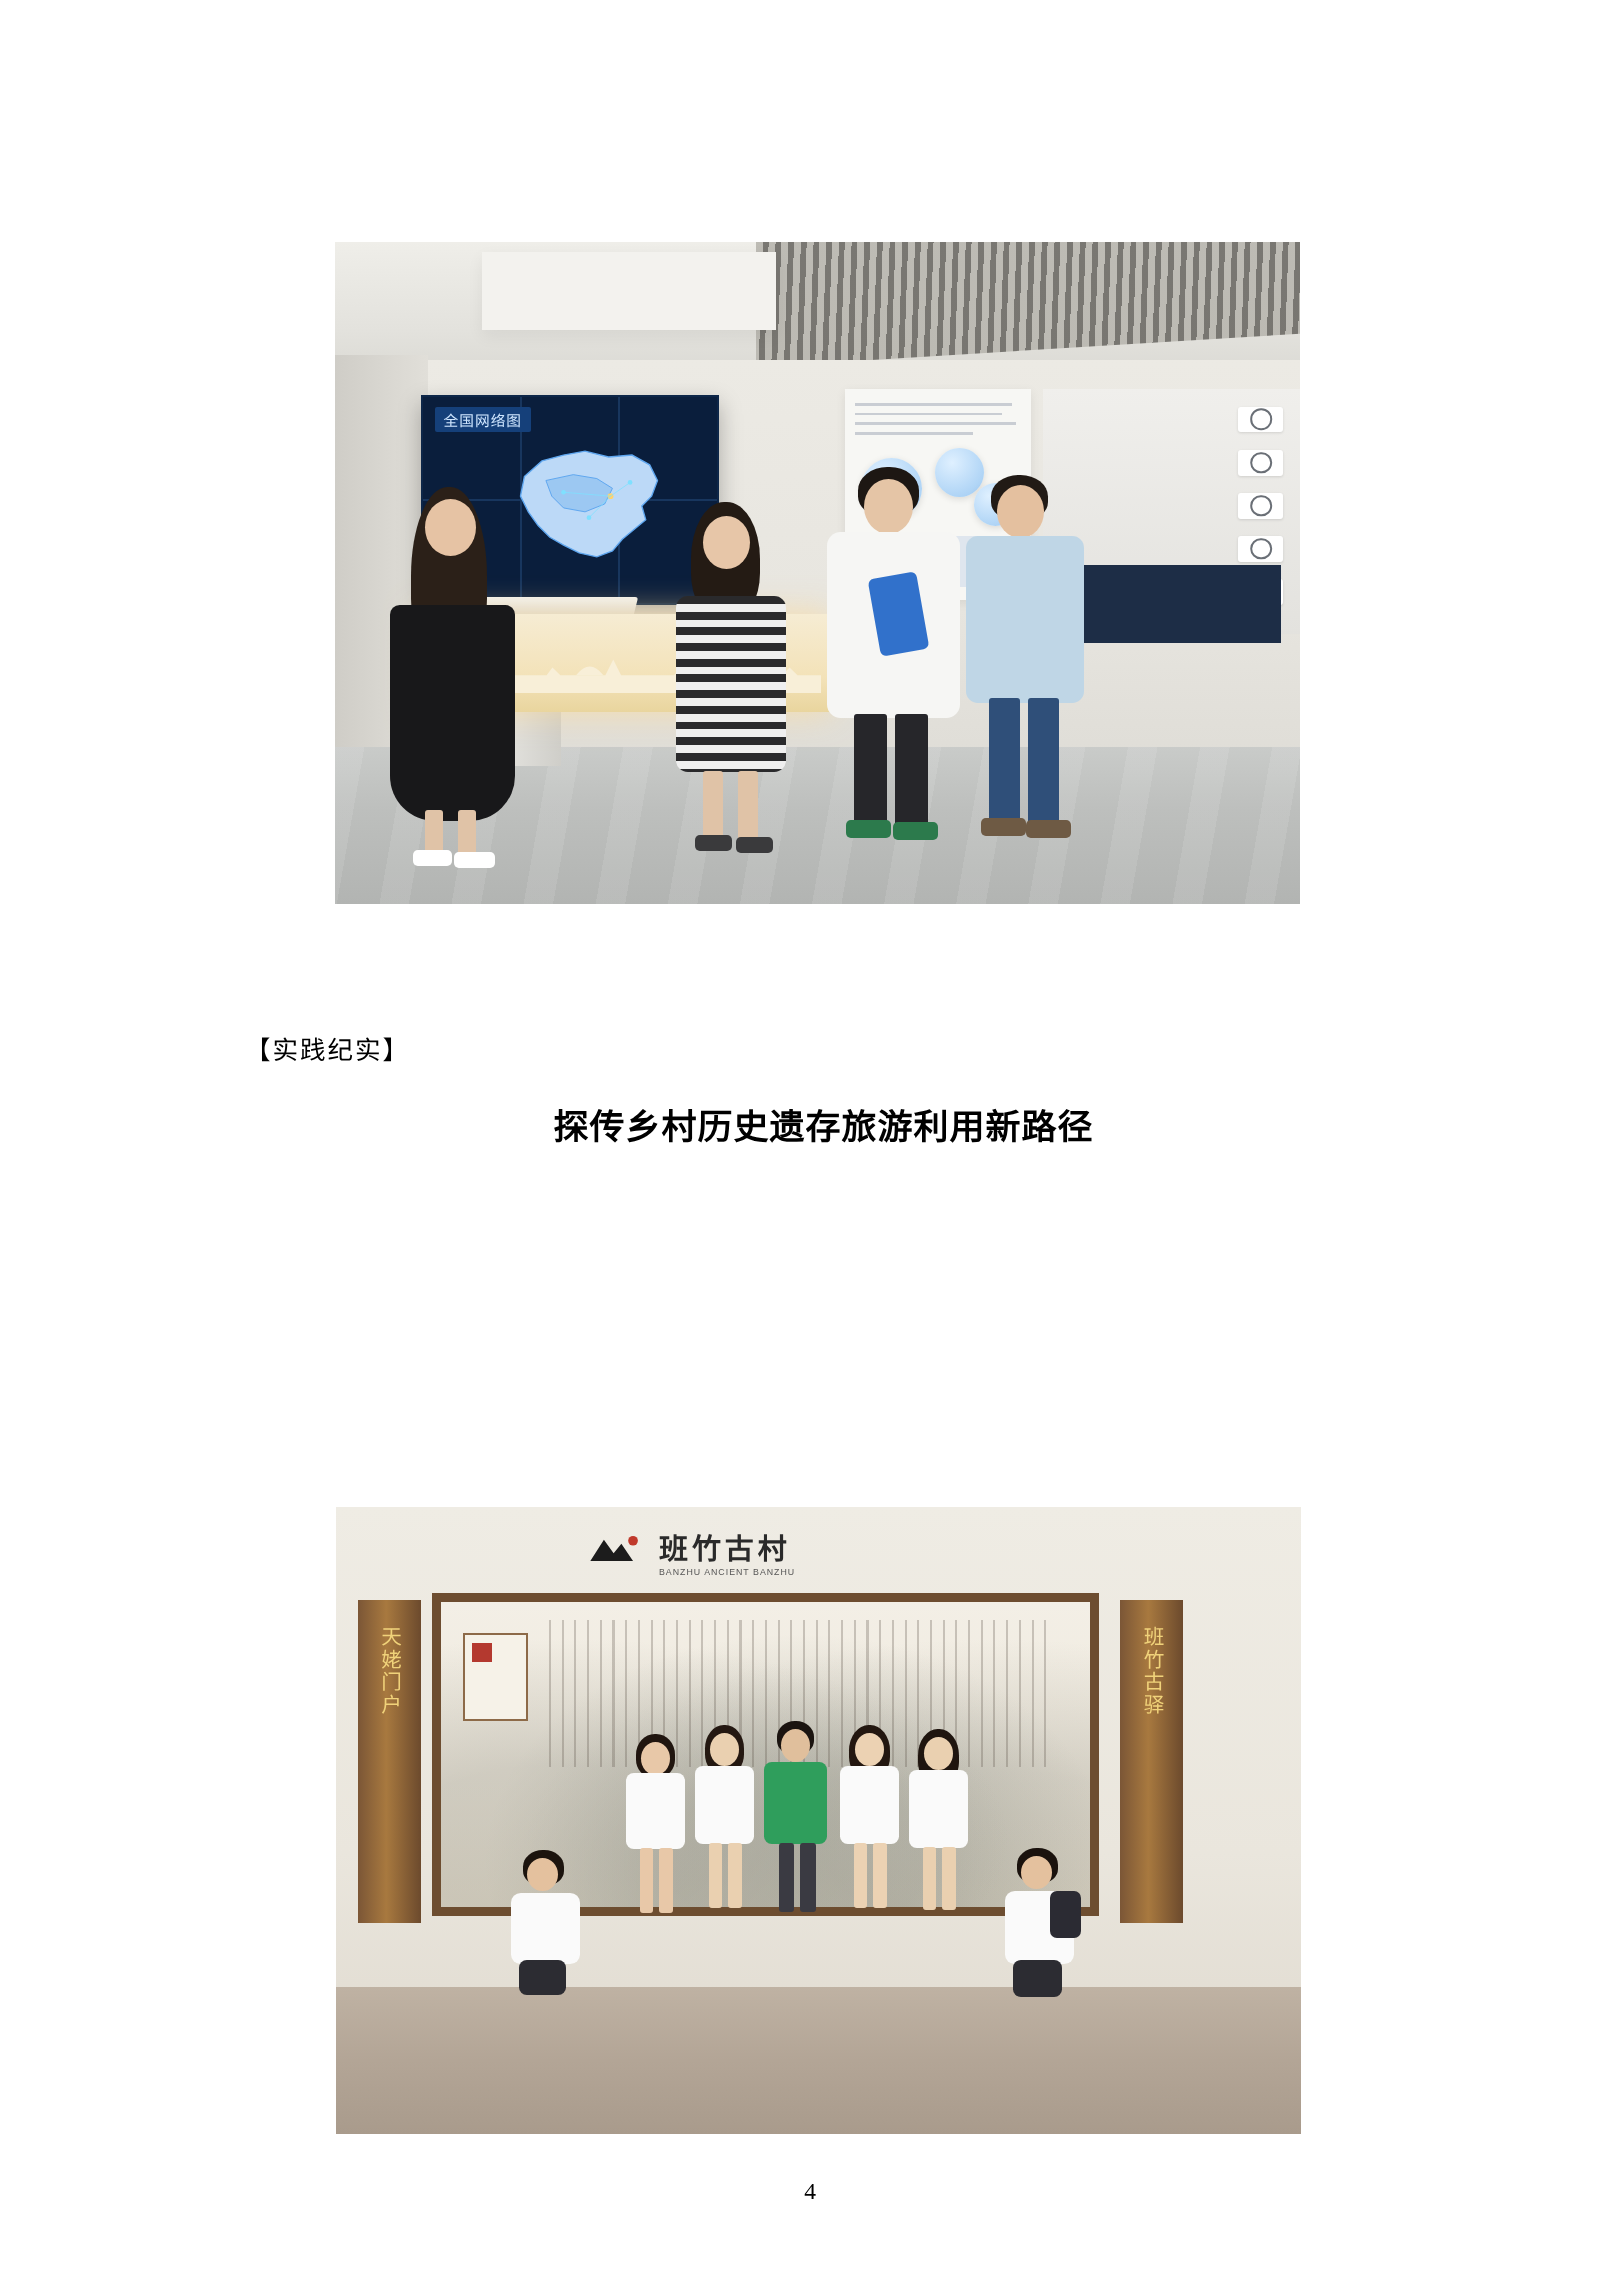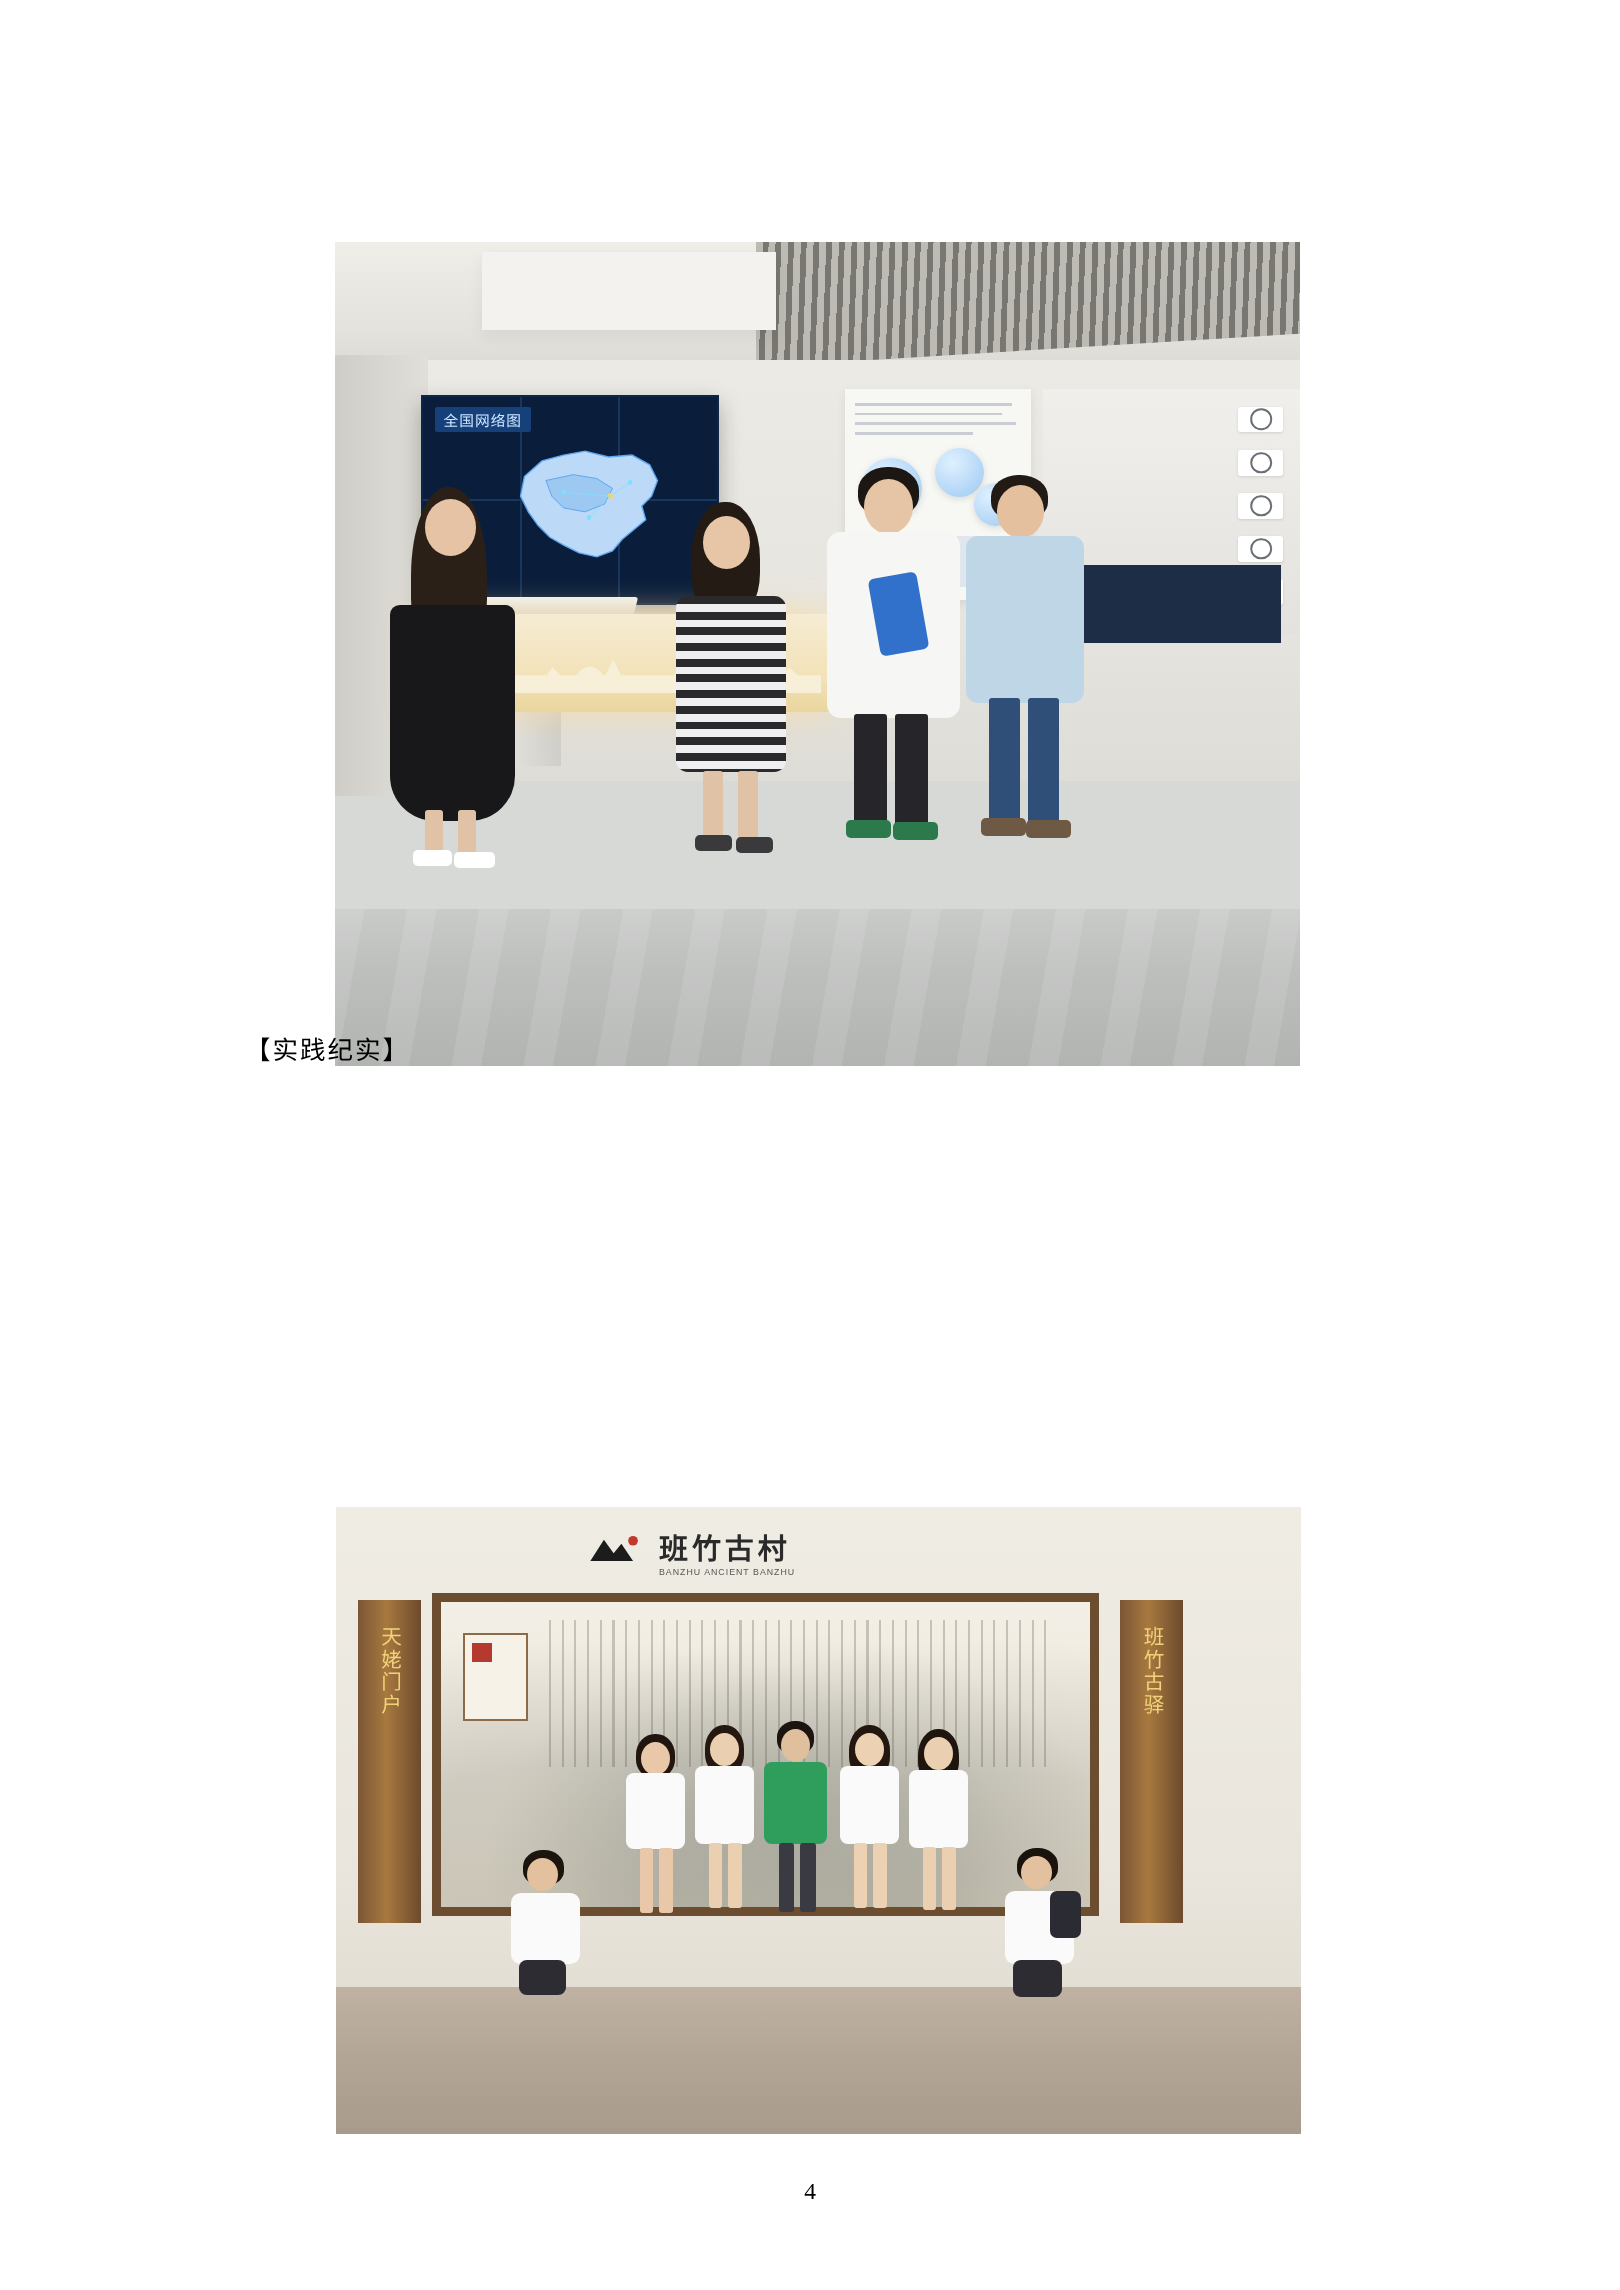--- a/index.html
+++ b/index.html
@@ -29,7 +29,7 @@
     left: 335px;
     top: 242px;
     width: 965px;
-    height: 824px;
+    height: 662px;
     background: #d7d9d6;
     overflow: hidden;
   }

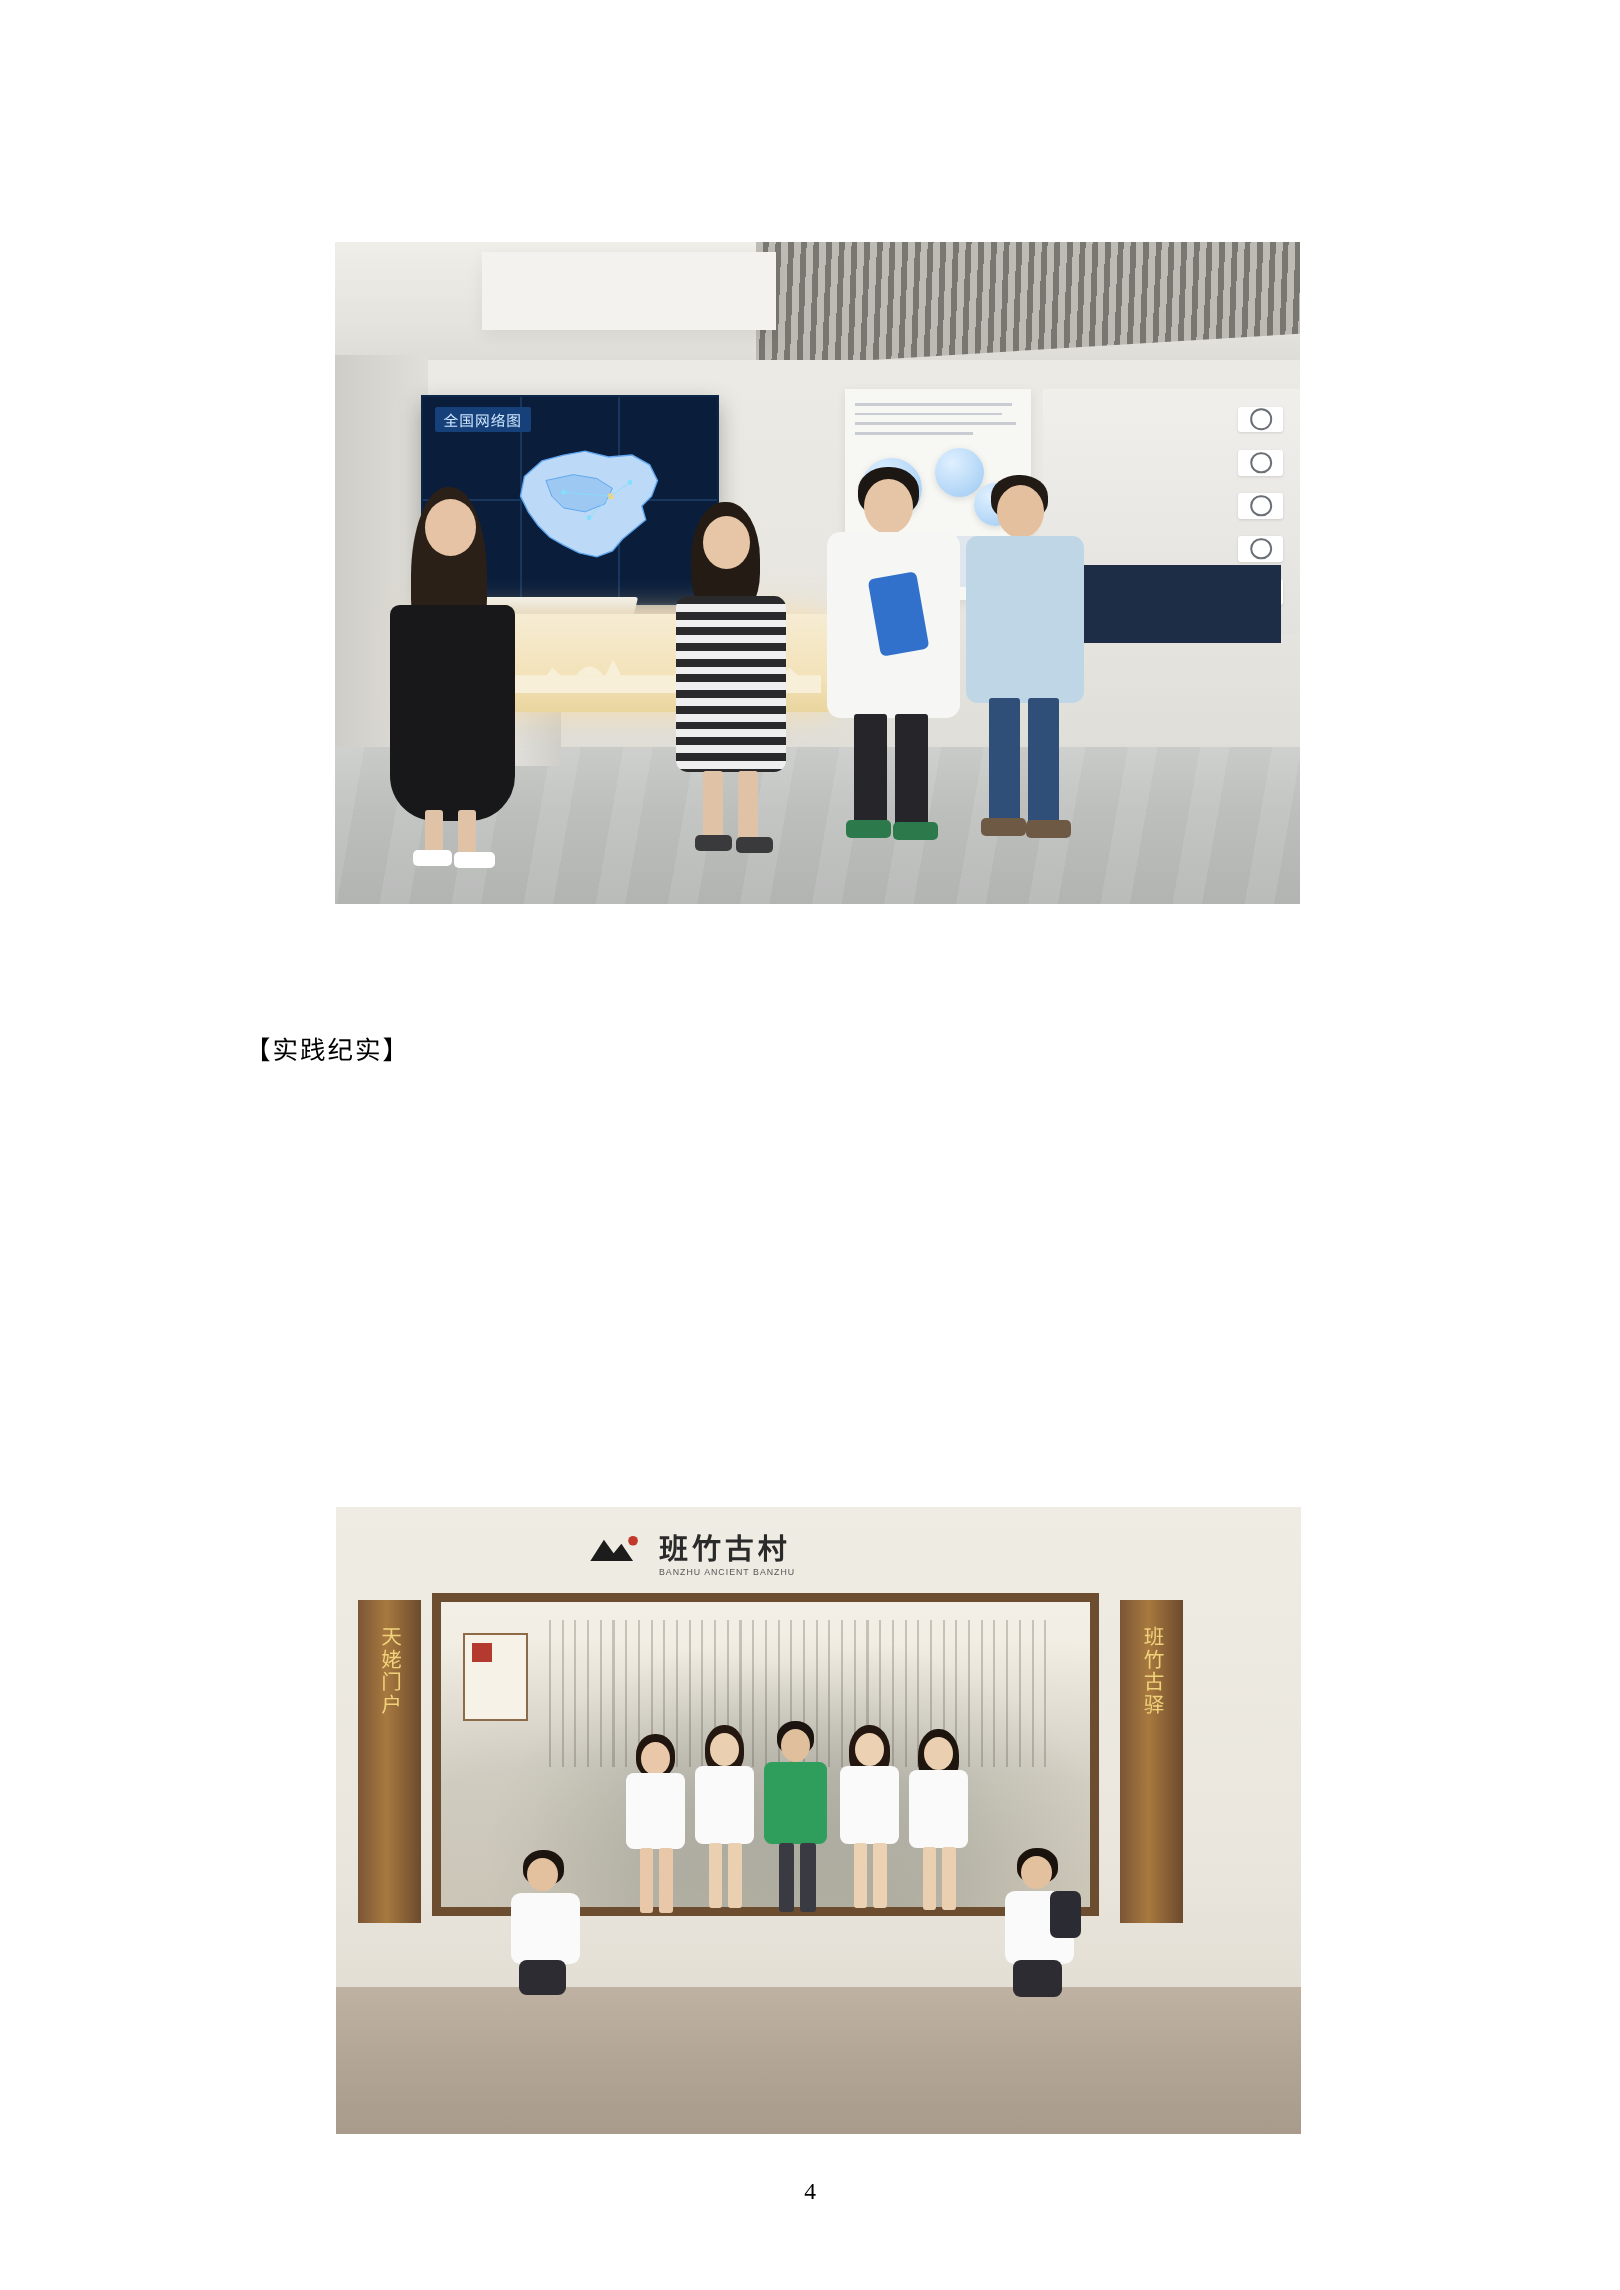--- a/index.html
+++ b/index.html
@@ -381,6 +381,7 @@
   </div>
 
   <div class="tag">【实践纪实】</div>
+  <h1 class="title">探传乡村历史遗存旅游利用新路径</h1>
 
   <div class="fig2">
     <div class="f2-wall"></div>

